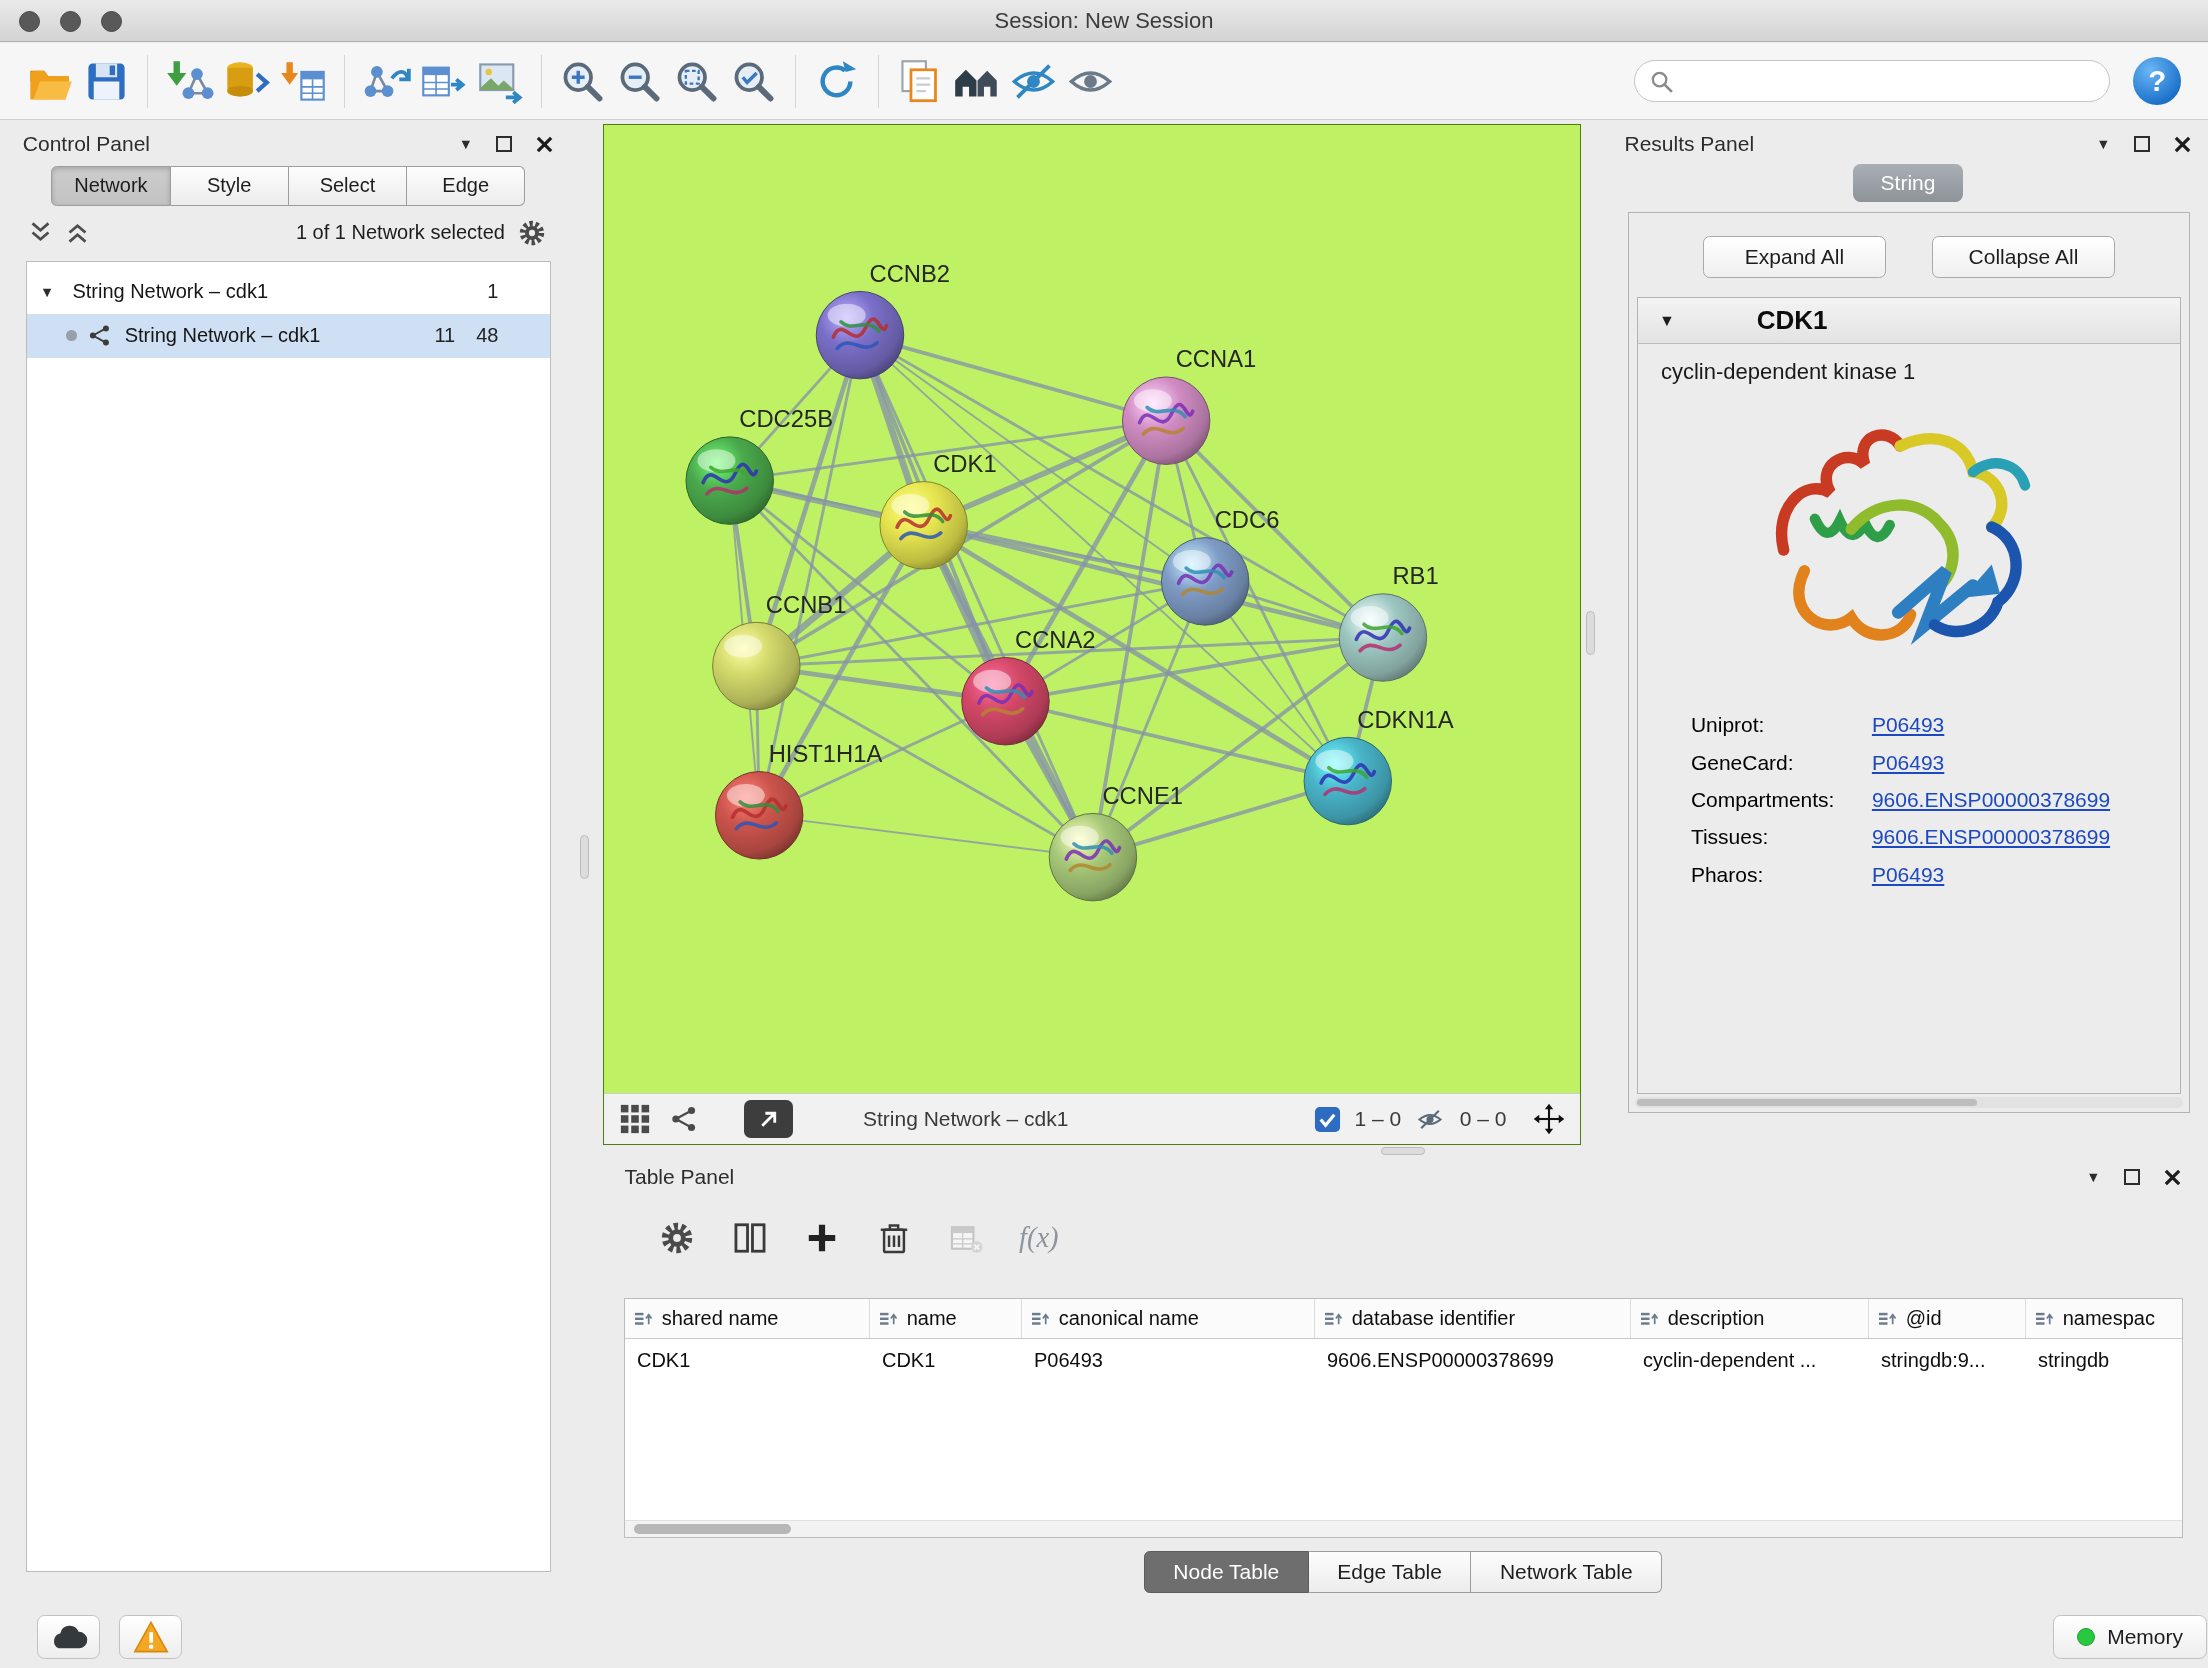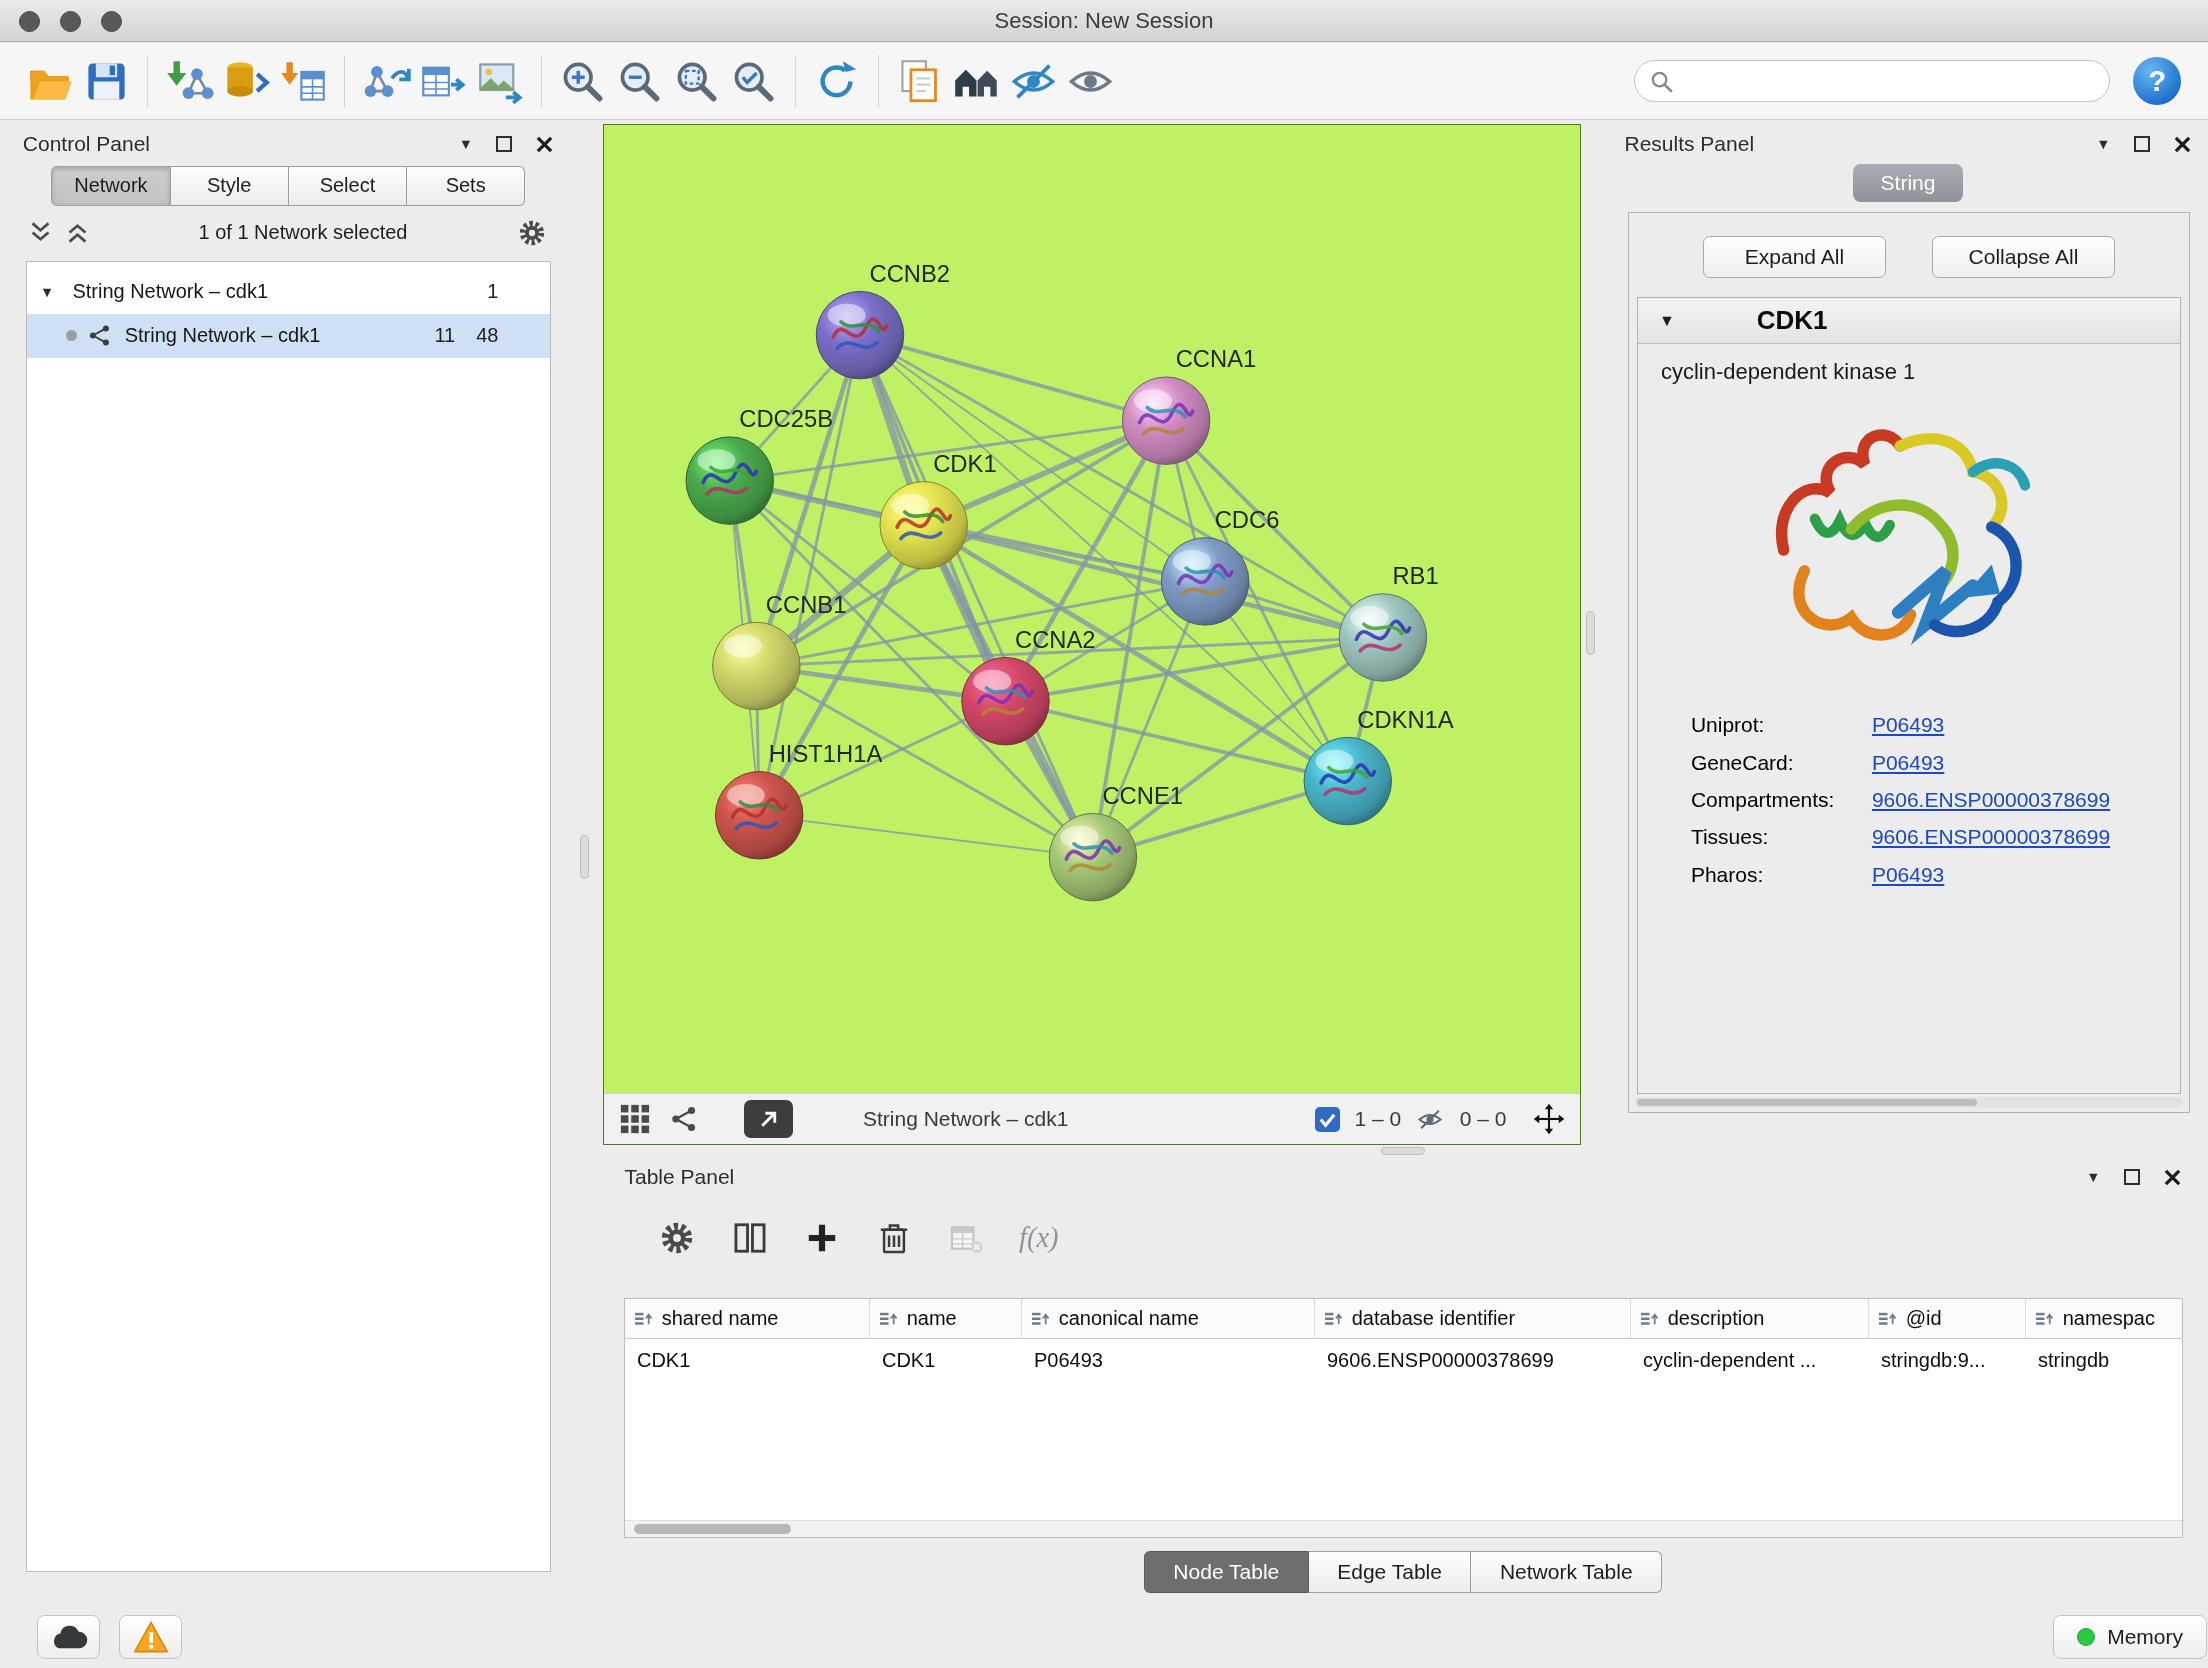--- a/index.html
+++ b/index.html
@@ -293,7 +293,7 @@
     <div class="cp-tab active">Network</div>
     <div class="cp-tab">Style</div>
     <div class="cp-tab">Select</div>
-    <div class="cp-tab">Sets</div>
+    <div class="cp-tab">Edge</div>
   </div>
   <div class="cp-sub">
     <svg width="25" height="25" viewBox="0 0 22 22">

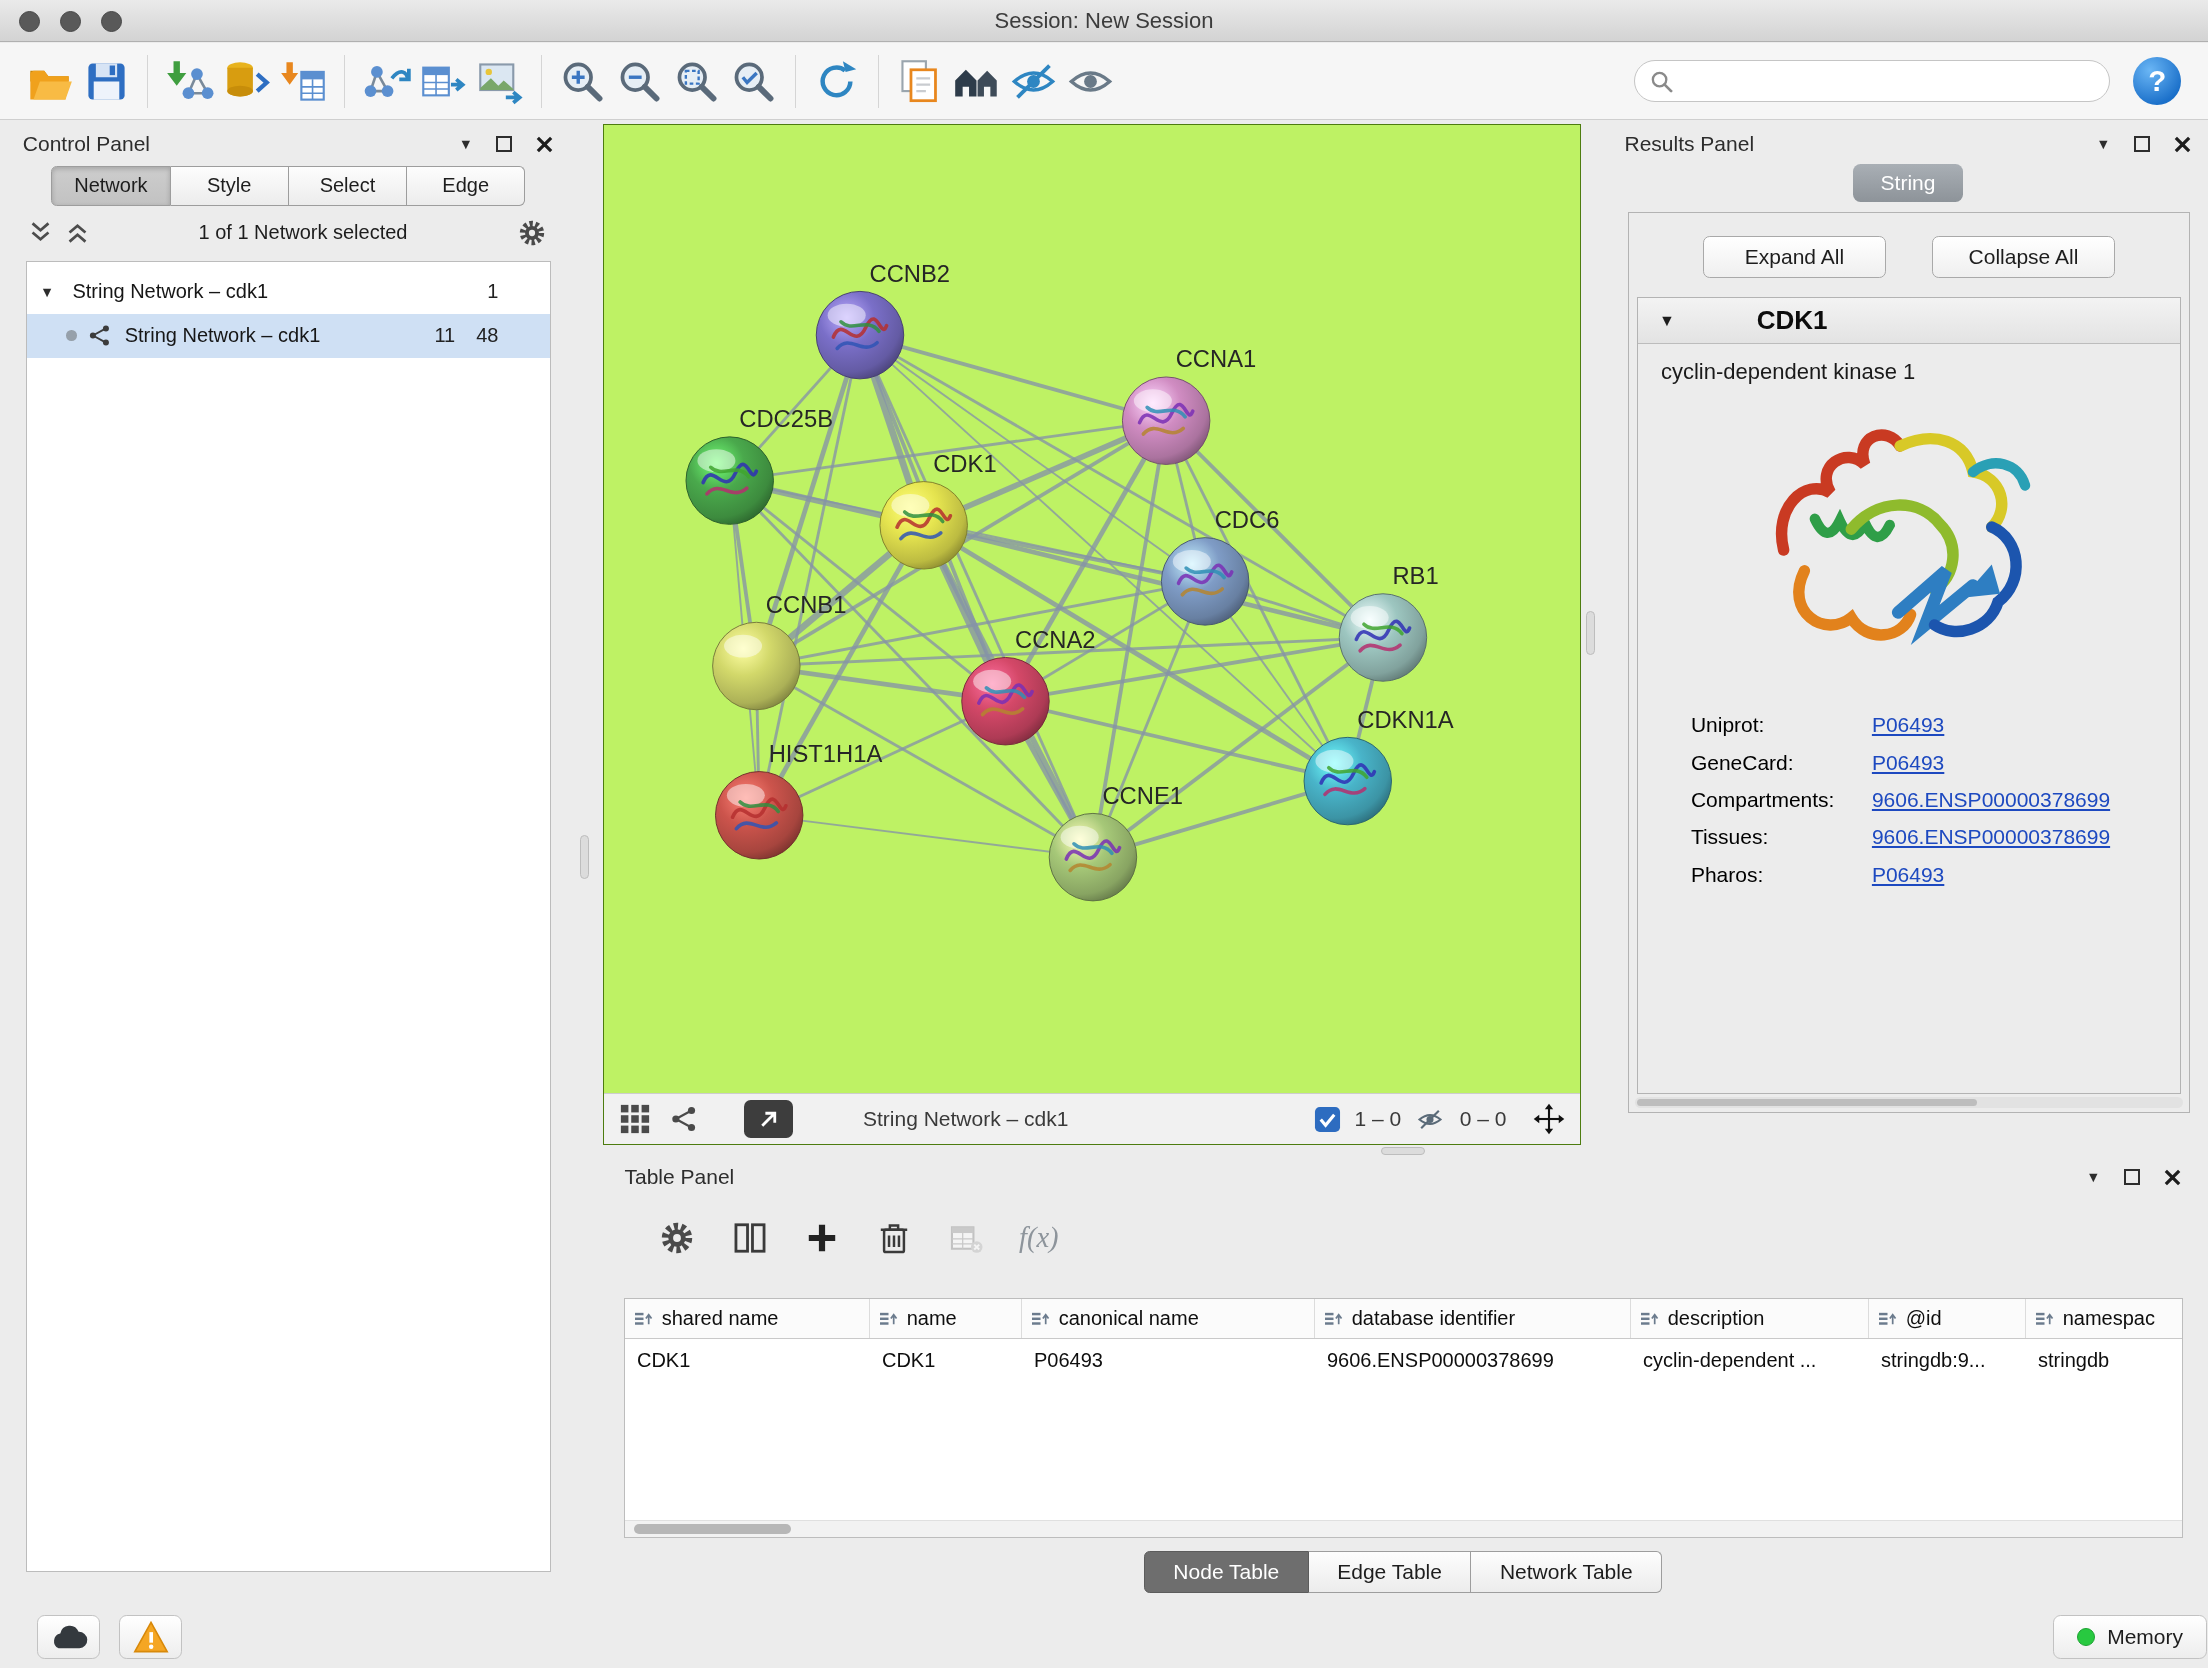--- a/index.html
+++ b/index.html
@@ -42,7 +42,7 @@
   .cp-tab:last-child{border-radius:0 5.7px 5.7px 0;}
   .cp-tab.active{background:linear-gradient(#cdcdcd,#c2c2c2);box-shadow:inset 0 1.9px 4.8px rgba(0,0,0,.2);}
   .cp-sub{display:flex;align-items:center;height:46px;padding:0 15px;gap:11.4px;margin-top:3.8px;}
-  .cp-status{flex:1;text-align:center;font-size:20px;color:#1d1d1d;}
+  .cp-status{flex:1;text-align:right;font-size:20px;color:#1d1d1d;}
   .cp-tree{position:absolute;left:12.4px;top:137px;width:525px;bottom:0;background:#fff;
     border:1px solid #bcbcbc;padding-top:7.6px;}
   .tree-row{display:flex;align-items:center;height:44px;padding:0 13.3px;font-size:20px;color:#161616;gap:11.4px;}

